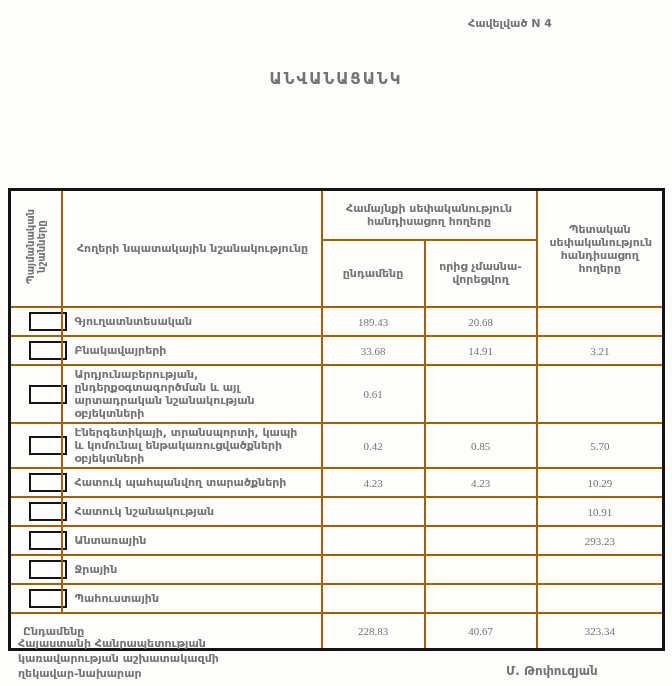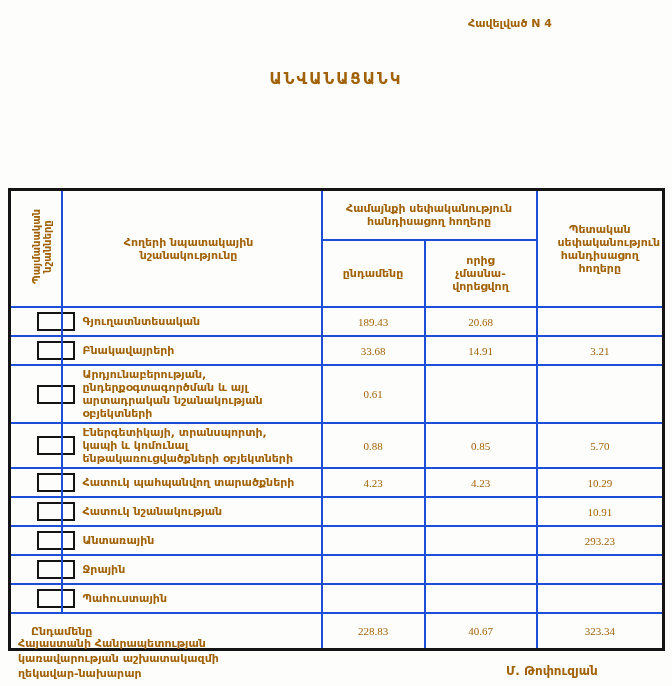--- a/index.html
+++ b/index.html
@@ -5,7 +5,7 @@
   html,body { margin:0; padding:0; background:#e8e8e8; }
   .page {
     position:relative; width:672px; height:686px; margin:0 auto;
-    background:#fdfdfb; color:#a16207;
+    background:#fdfdfb; color:#737373;
     font-family:"DejaVu Sans","Liberation Sans",sans-serif;
     overflow:hidden;
   }

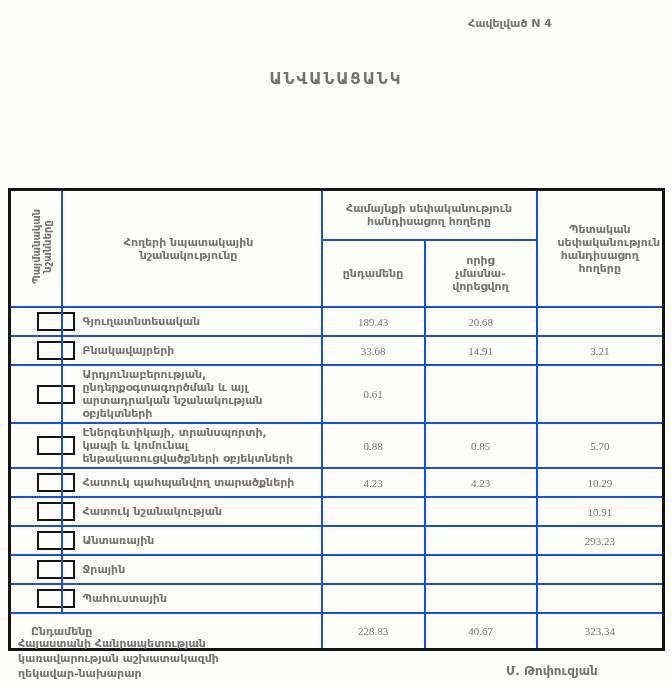--- a/index.html
+++ b/index.html
@@ -28,8 +28,8 @@
     border:3px solid #141414;
   }
   .landtable th, .landtable td {
-    border:2px solid #1d4ed8;
-    padding:2px 20px;
+    border:2px solid #a16207;
+    padding:2px 12px;
     font-size:11px;
     vertical-align:middle;
   }

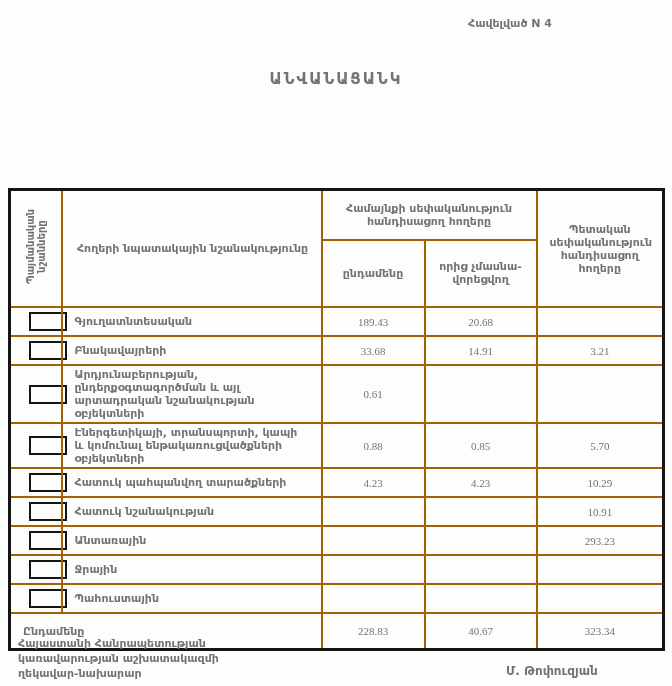--- a/index.html
+++ b/index.html
@@ -133,7 +133,7 @@
             <div class="legend-box"></div>
           </td>
           <td class="label-cell">Էներգետիկայի,  տրանսպորտի, կապի և կոմունալ ենթակառուցվածքների  օբյեկտների</td>
-          <td class="num-cell">0.88</td>
+          <td class="num-cell">0.42</td>
           <td class="num-cell">0.85</td>
           <td class="num-cell">5.70</td>
         </tr>

